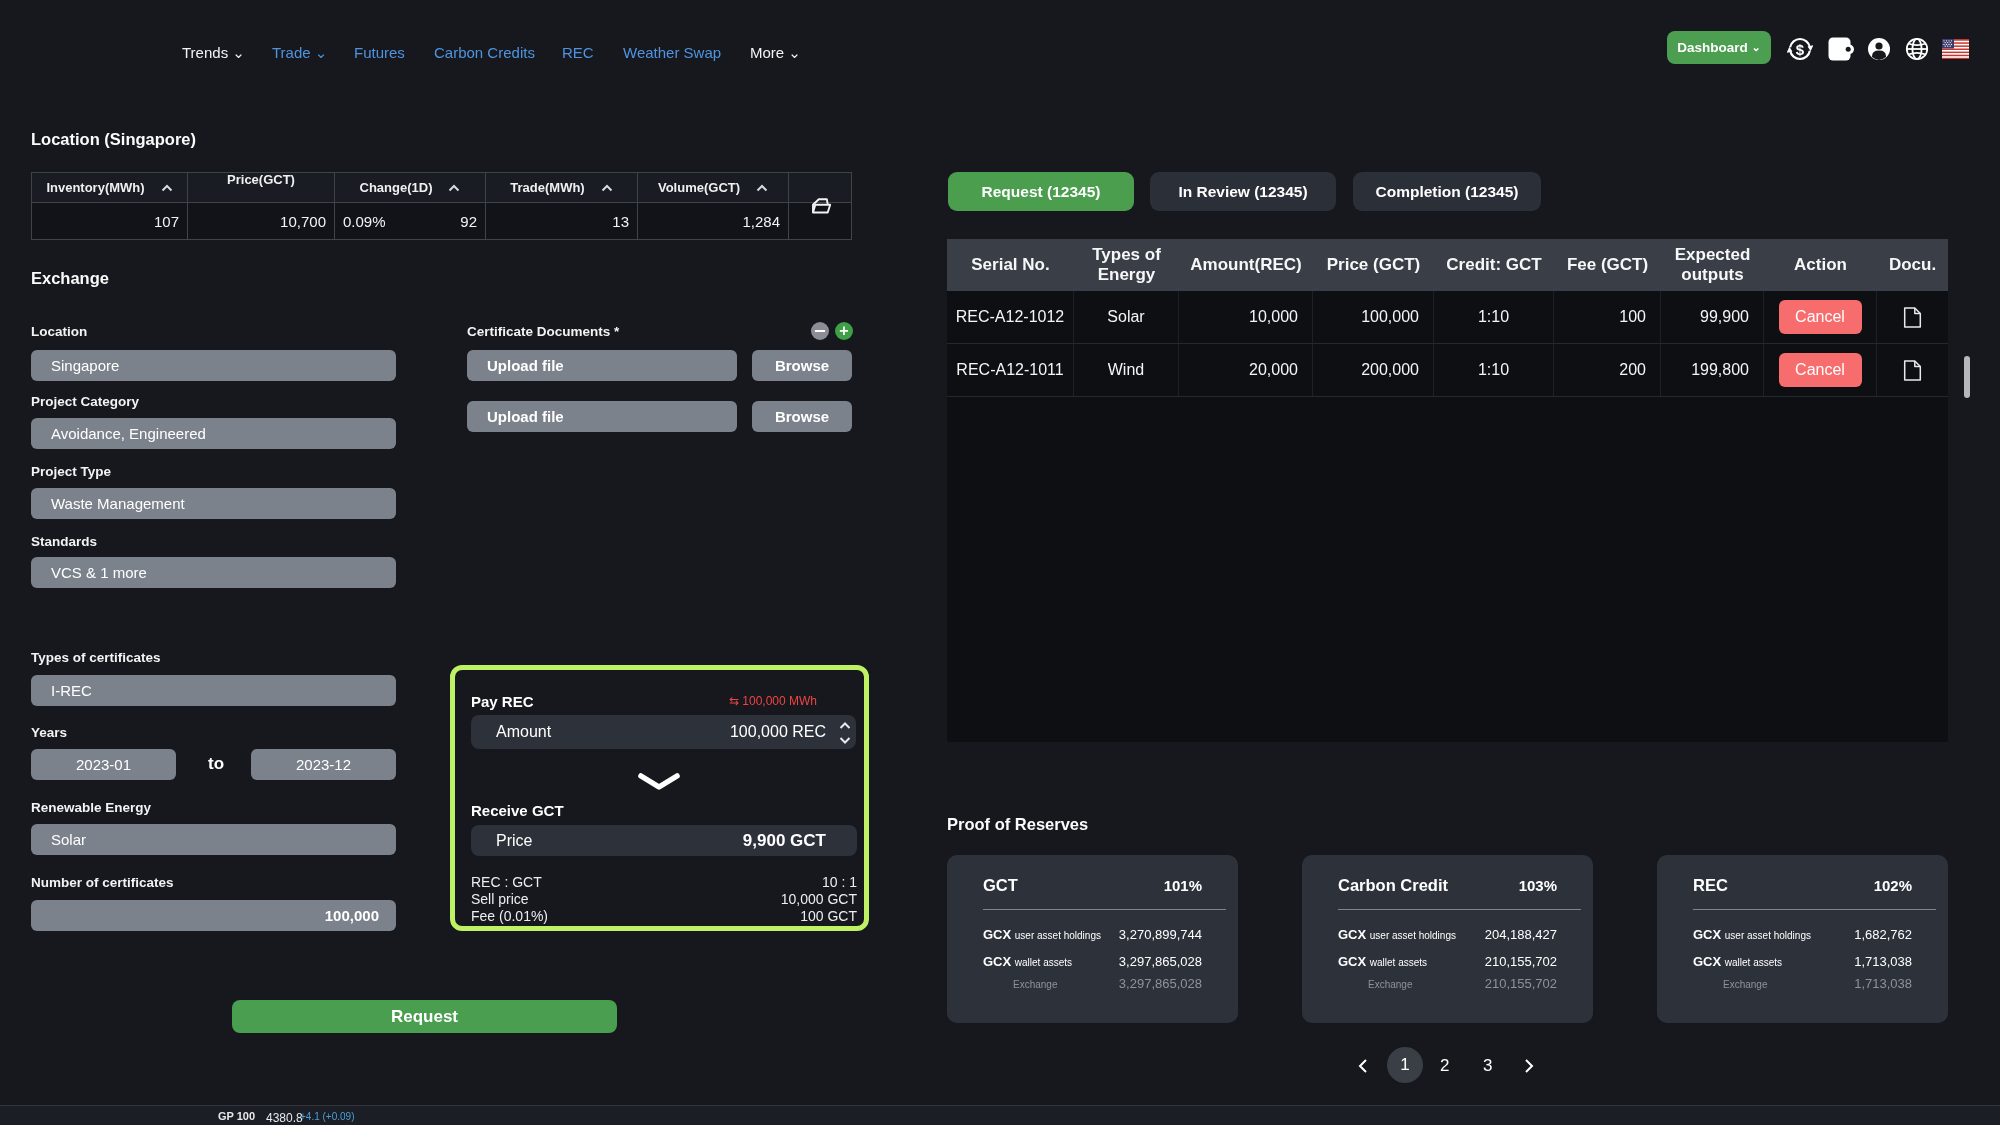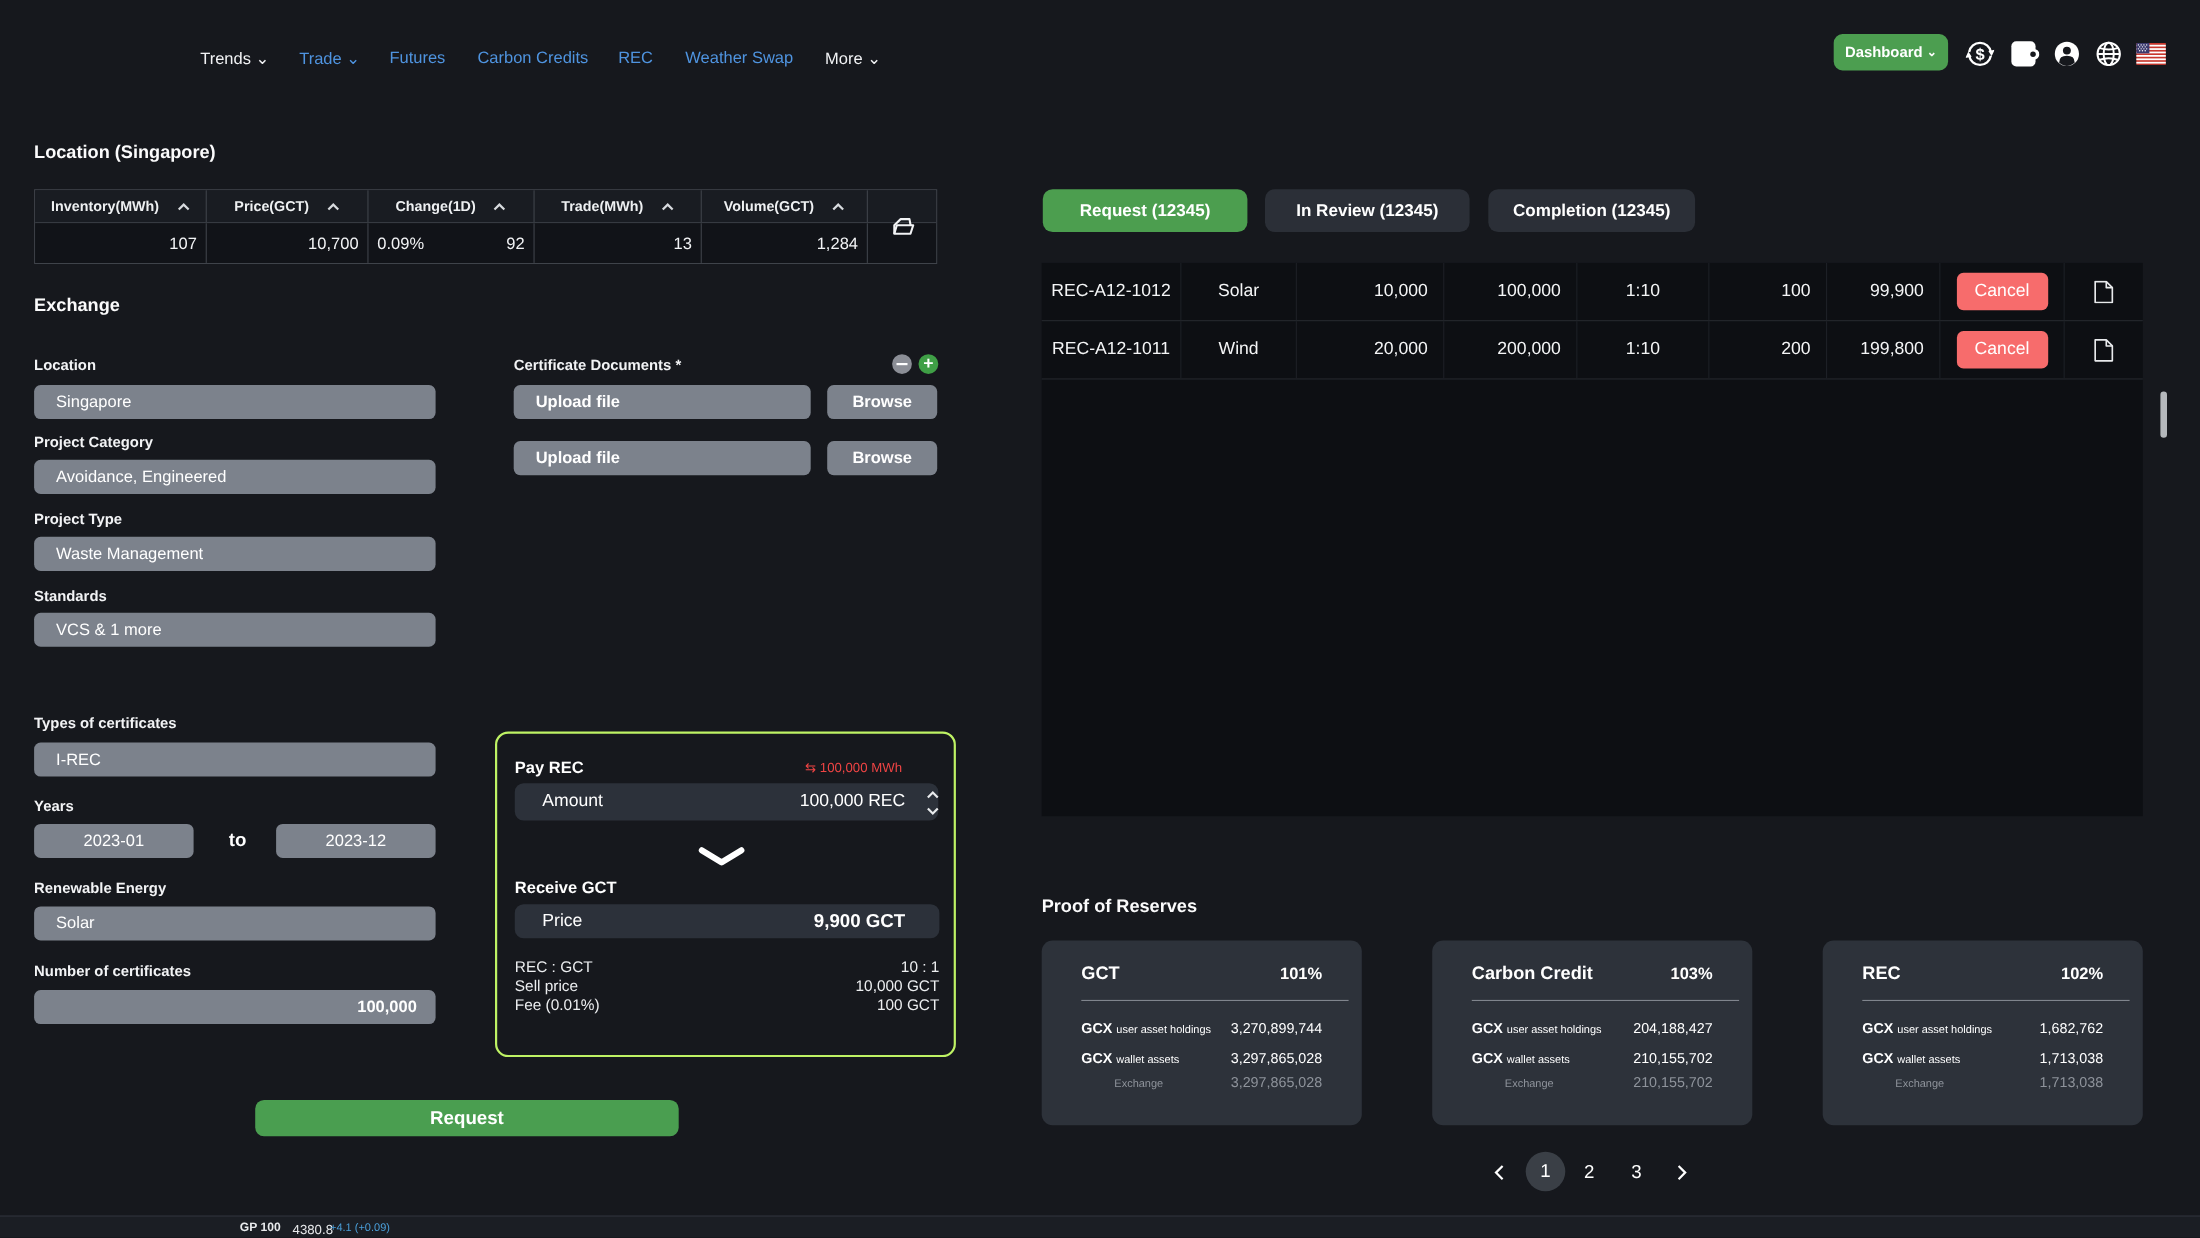--- a/index.html
+++ b/index.html
@@ -106,7 +106,7 @@
           <path d="M1.5,6.5 L6,2 L10.5,6.5" fill="none" stroke="#d7dade" stroke-width="2"></path>
         </svg>
       </div>
-    <div class="mh" style="width:147px;">
+    <div class="mh" style="width:147px;flex-direction:column;">
         <span>Price(GCT)</span>
         <svg width="12" height="8" viewBox="0 0 12 8">
           <path d="M1.5,6.5 L6,2 L10.5,6.5" fill="none" stroke="#d7dade" stroke-width="2"></path>

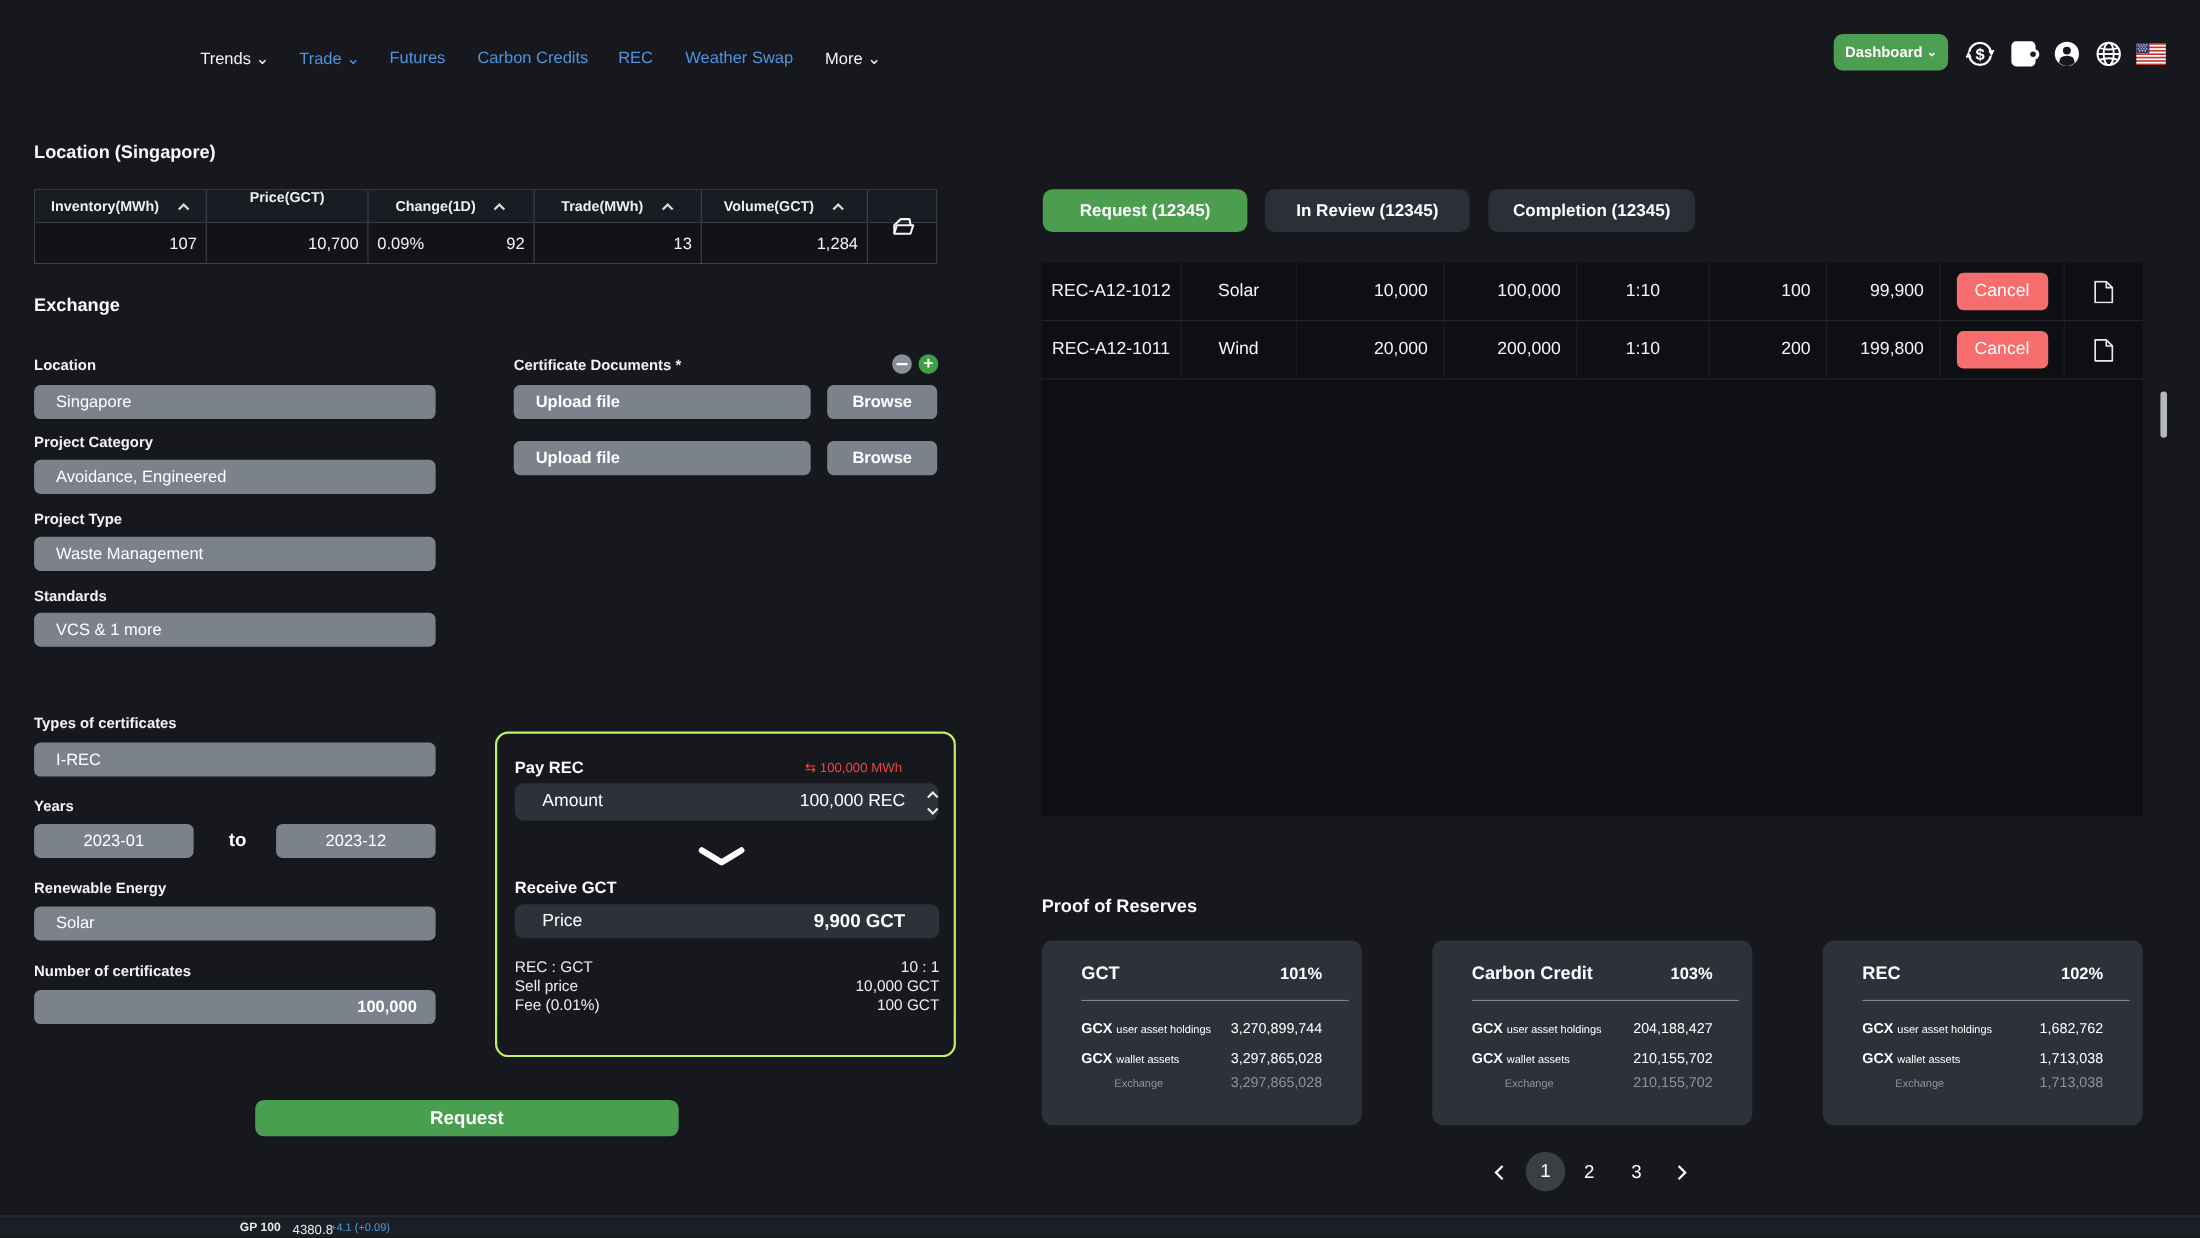--- a/index.html
+++ b/index.html
@@ -232,6 +232,17 @@
 <div class="abs" style="left:1353px; top:172px; width:188px; height:39px; background:#2b2f37; border-radius:9px; display:flex; align-items:center; justify-content:center; font-size:15.5px; font-weight:bold;">Completion (12345)</div>
 
 <div class="abs" style="left:947px; top:239px; width:1001px; height:503px; background:#0d0f13;">
+  <div style="display:flex; height:52px; background:#3a3e46; font-size:17px; font-weight:bold; color:#f6f7f8; text-align:center;">
+    <div class="bh" style="width:127px;">Serial No.</div>
+    <div class="bh" style="width:105px; line-height:20px;">Types of<br>Energy</div>
+    <div class="bh" style="width:134px;">Amount(REC)</div>
+    <div class="bh" style="width:121px;">Price (GCT)</div>
+    <div class="bh" style="width:120px;">Credit: GCT</div>
+    <div class="bh" style="width:107px;">Fee (GCT)</div>
+    <div class="bh" style="width:103px; line-height:20px;">Expected<br>outputs</div>
+    <div class="bh" style="width:113px;">Action</div>
+    <div class="bh" style="width:71px;">Docu.</div>
+  </div>
   <div class="brow">
     <div class="bc" style="width:127px; justify-content:center;">REC-A12-1012</div>
     <div class="bc" style="width:105px; justify-content:center;">Solar</div>

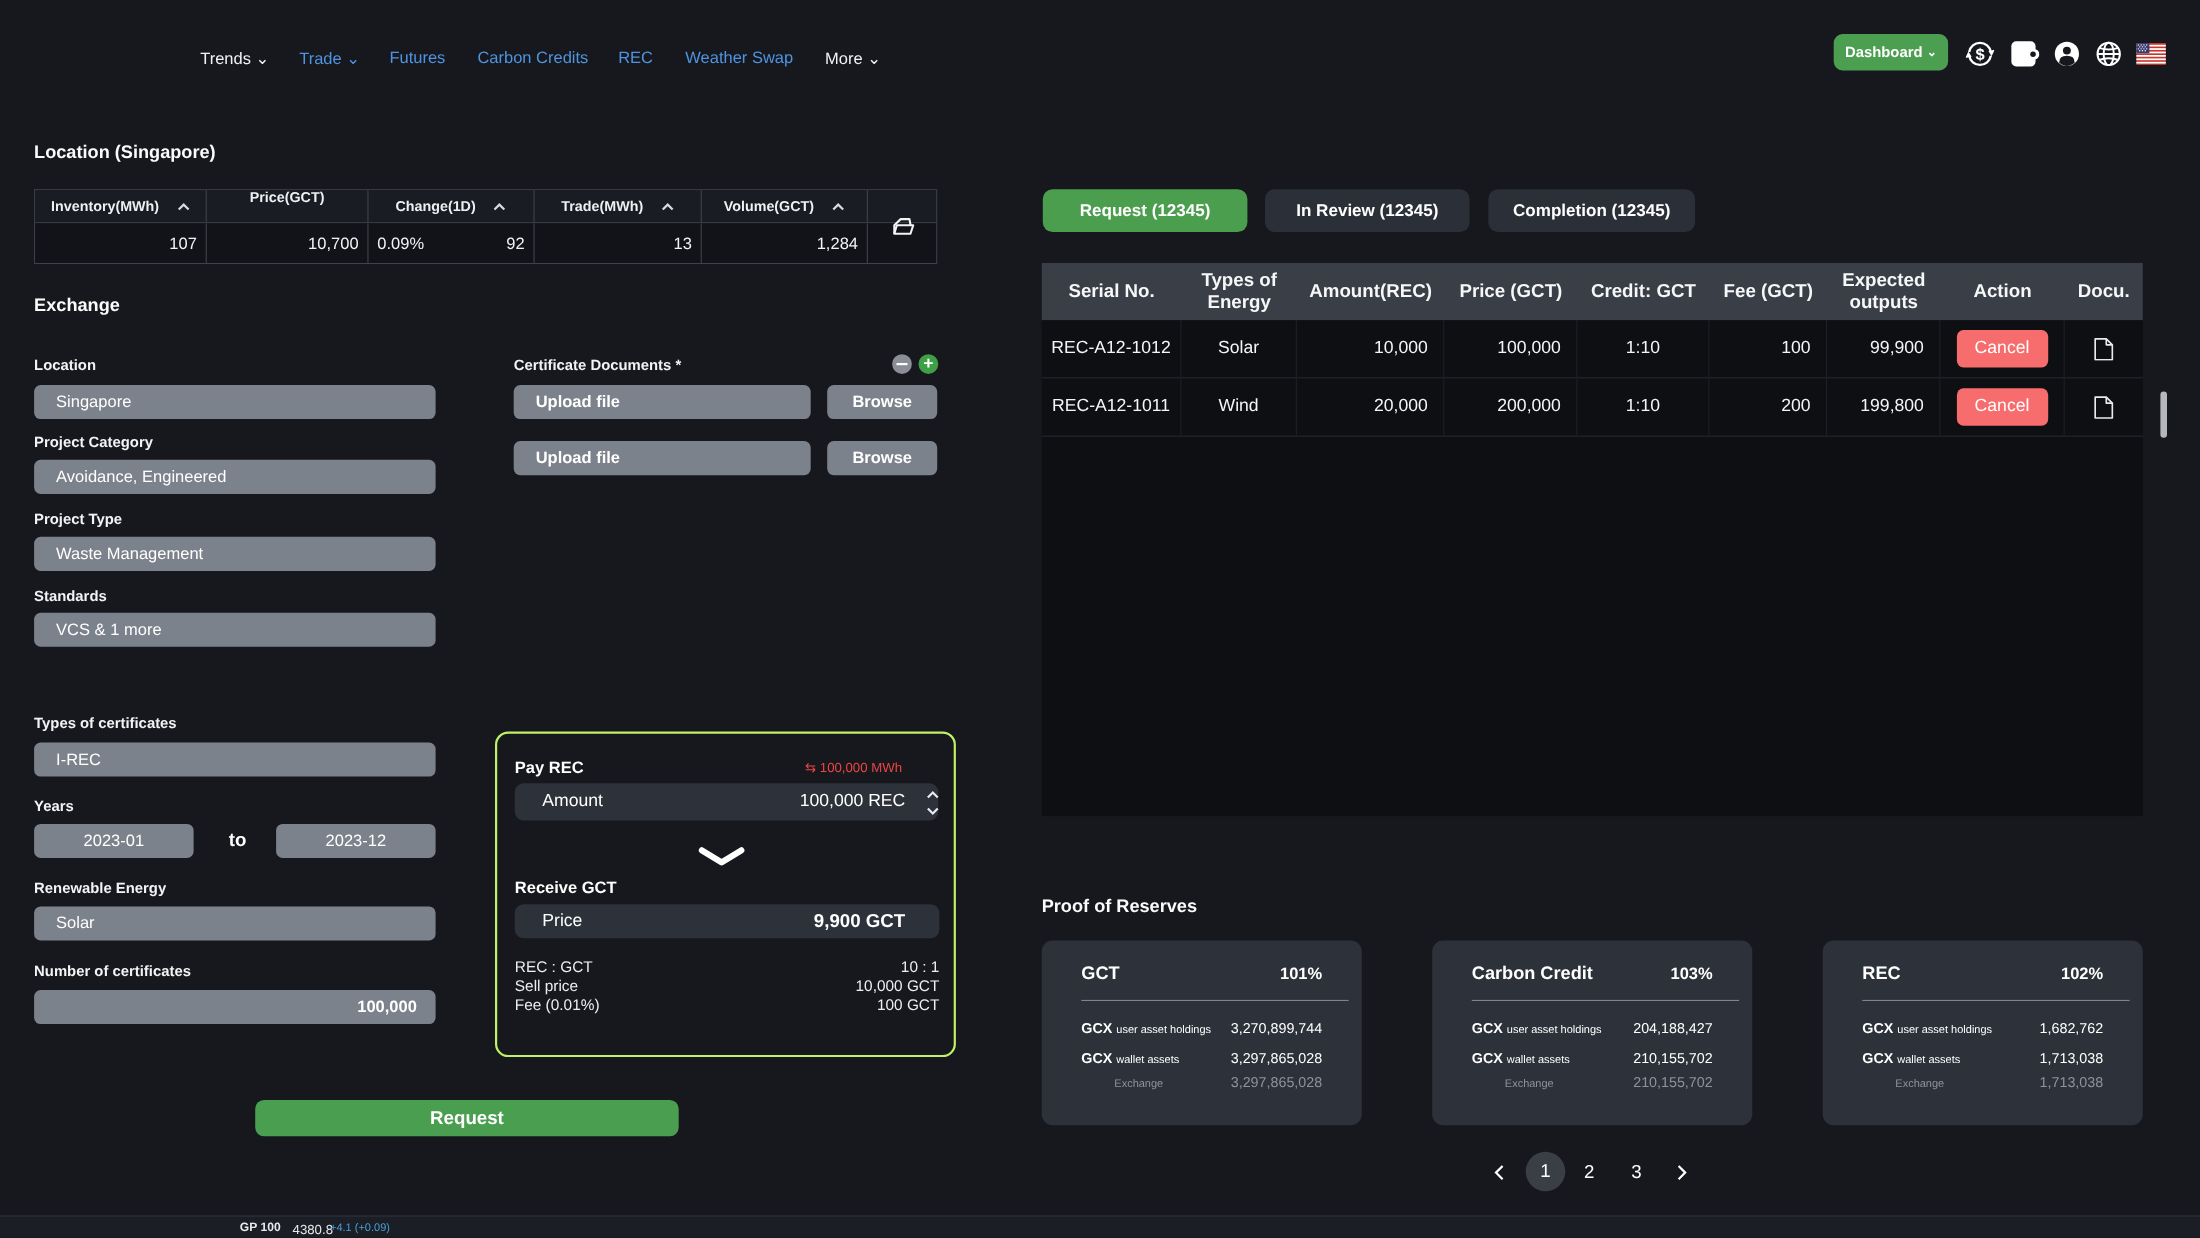--- a/index.html
+++ b/index.html
@@ -192,7 +192,7 @@
 
 <div class="abs" style="left:232px; top:1000px; width:385px; height:33px; background:#4a9e50; border-radius:8px; display:flex; align-items:center; justify-content:center; font-size:17px; font-weight:bold;">Request</div>
 
-<div class="abs" style="left:450px; top:665px; width:419px; height:296px; border:2px solid #bef264; border-radius:12px;">
+<div class="abs" style="left:450px; top:665px; width:419px; height:266px; border:5px solid #bef264; border-radius:12px;">
   <div class="abs" style="left:16px; top:23px; font-size:15px; font-weight:bold;">Pay REC</div>
   <div class="abs" style="right:47px; top:24px; font-size:12px; color:#ef4444;">⇆ 100,000 MWh</div>
   <div class="abs" style="left:16px; top:45px; width:385px; height:34px; background:#2c313a; border-radius:8px; display:flex; align-items:center; justify-content:space-between; padding:0 30px 0 25px; font-size:16px;">

